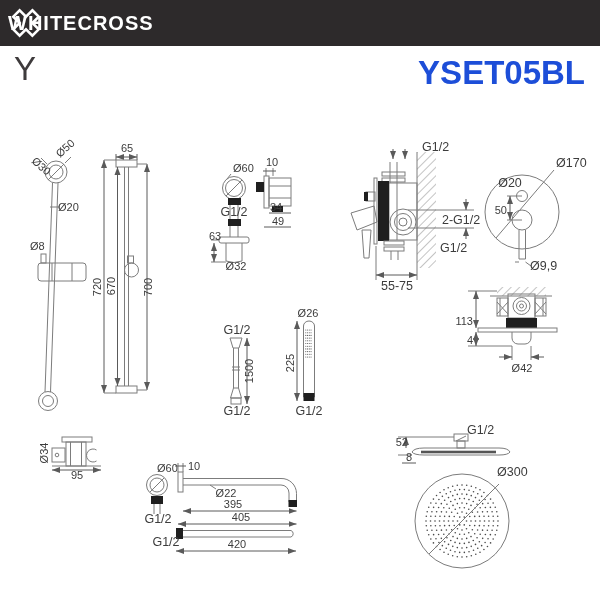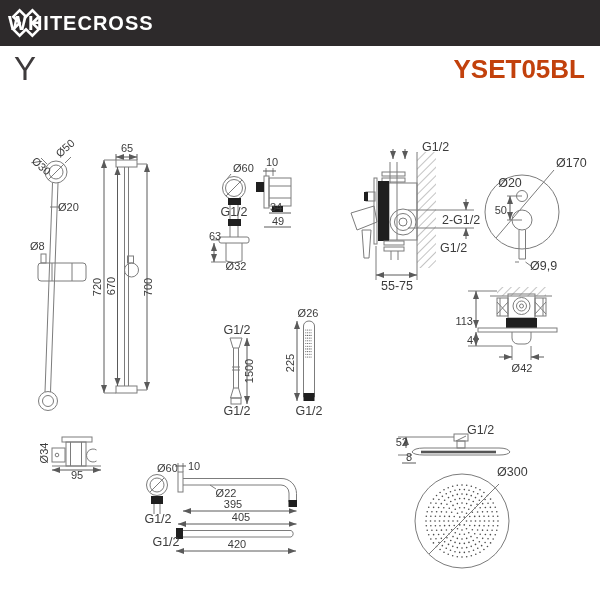--- a/index.html
+++ b/index.html
@@ -8,7 +8,7 @@
   .topbar{position:absolute;left:0;top:0;width:600px;height:46px;display:flex;align-items:center;}
   .brand{color:#fff;font-size:20px;font-weight:bold;letter-spacing:1px;margin-left:8px;}
   .series{position:absolute;left:14px;top:50px;font-size:33px;font-weight:500;color:#3e3b3c;}
-  .model{position:absolute;right:15px;top:54px;font-size:26px;font-weight:bold;color:#c2410c;}
+  .model{position:absolute;right:15px;top:54px;font-size:33px;font-weight:bold;color:#1d4ed8;}
   svg{position:absolute;left:0;top:0;}
   .ln{stroke:#7c7c7c;stroke-width:1;fill:none;}
   .lnd{stroke:#5a5a5a;stroke-width:1;fill:none;}

